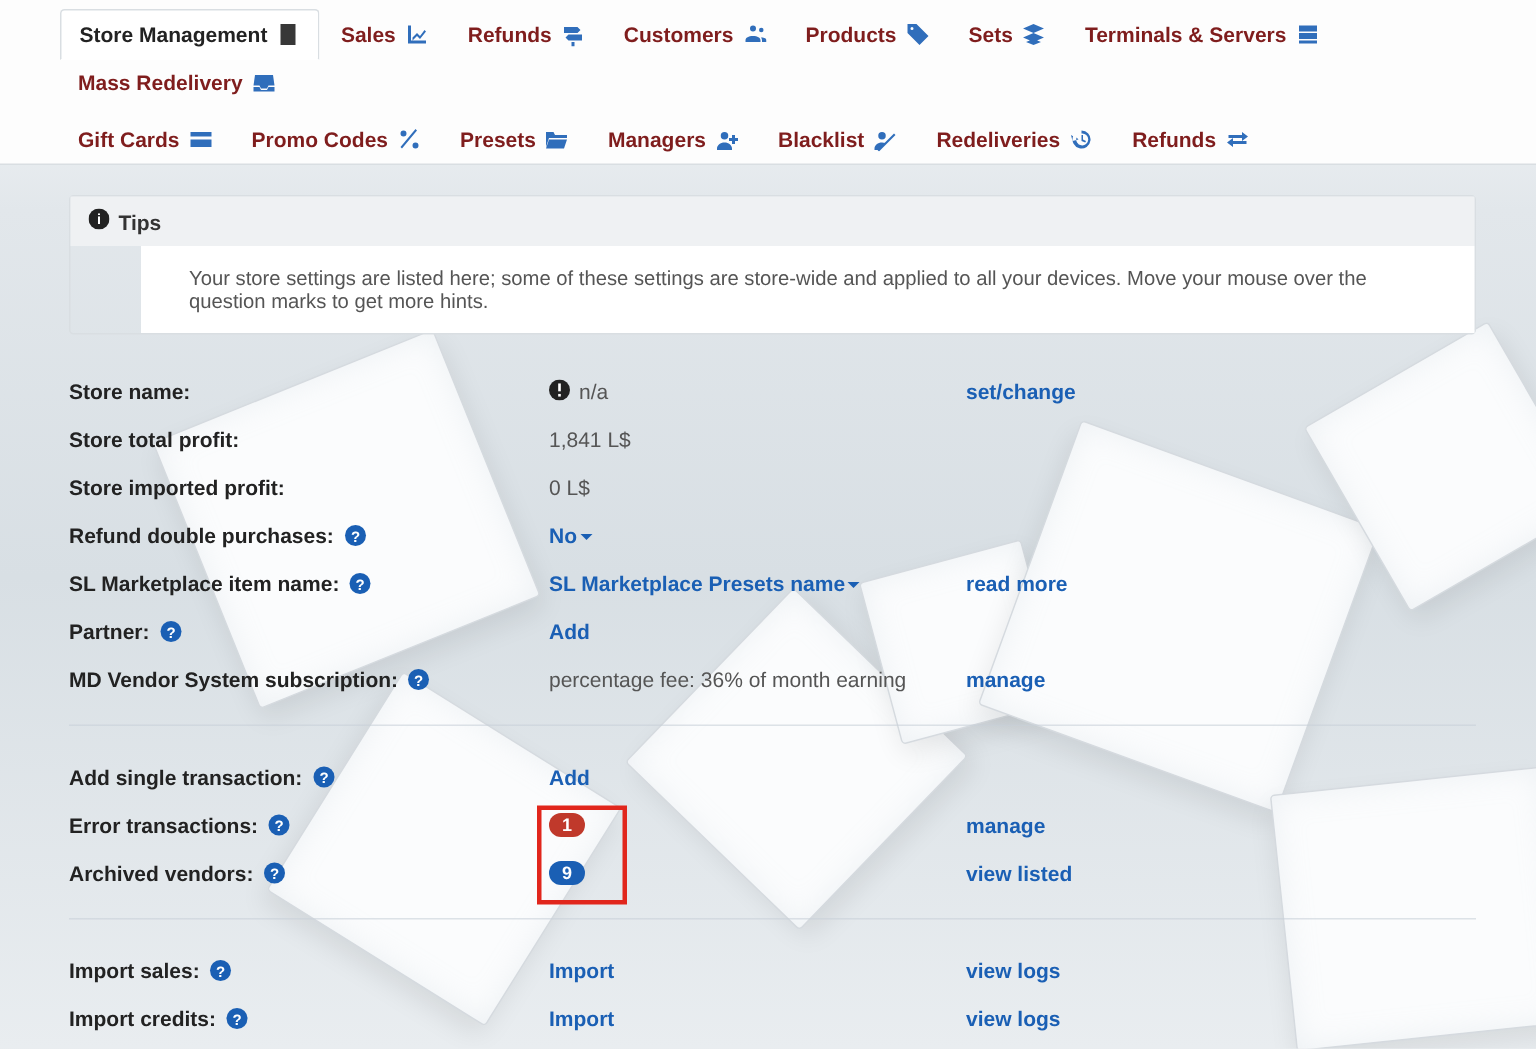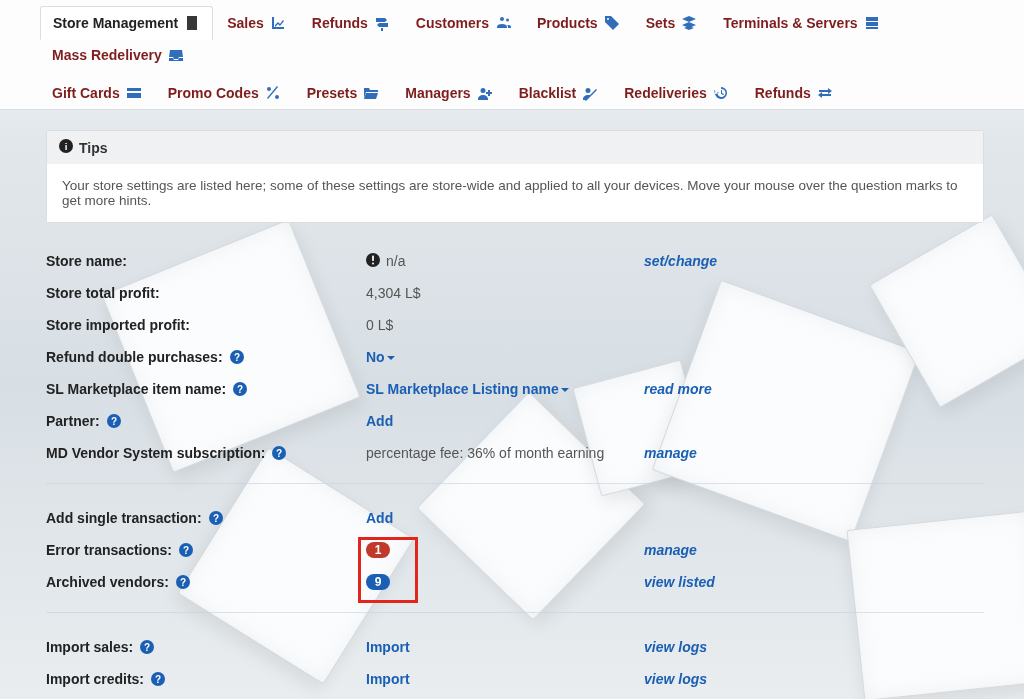--- a/index.html
+++ b/index.html
@@ -80,9 +80,10 @@
   }
   .tips-body {
     background: #fff;
-    padding: 14px 15px;
+    padding: 14px 32px;
     color: #555;
     font-size: 13.5px;
+    margin-left: 47px;
   }
 
   

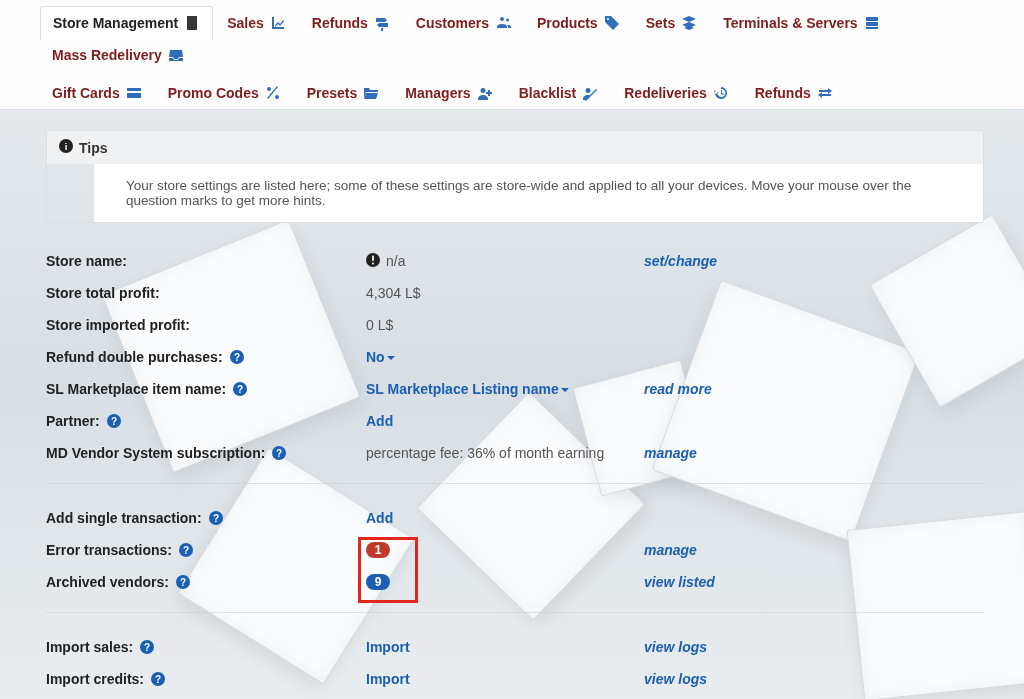--- a/index.html
+++ b/index.html
@@ -123,7 +123,6 @@
   }
   .settings .line .act {
     flex: 1;
-    font-style: italic;
   }
   .help {
     width: 16px;

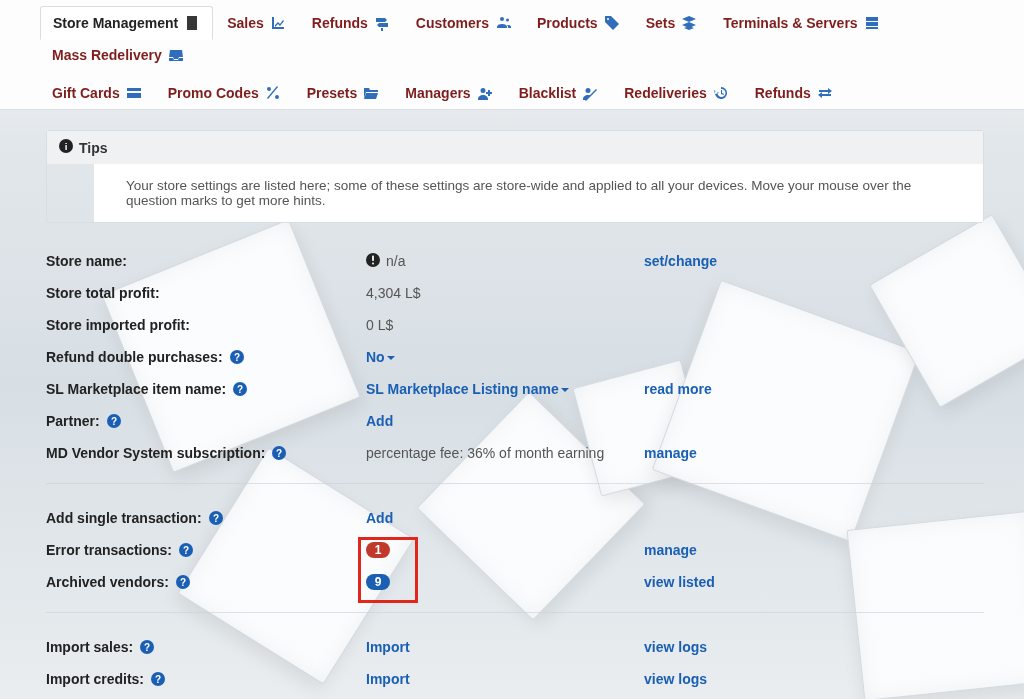--- a/index.html
+++ b/index.html
@@ -321,7 +321,7 @@
             <span>Store total profit:</span>
           </div>
         <div class="val">
-            <span class="muted">4,304 L$</span>
+            <span class="muted">1,841 L$</span>
           </div>
         <div class="act"></div>
       </div>

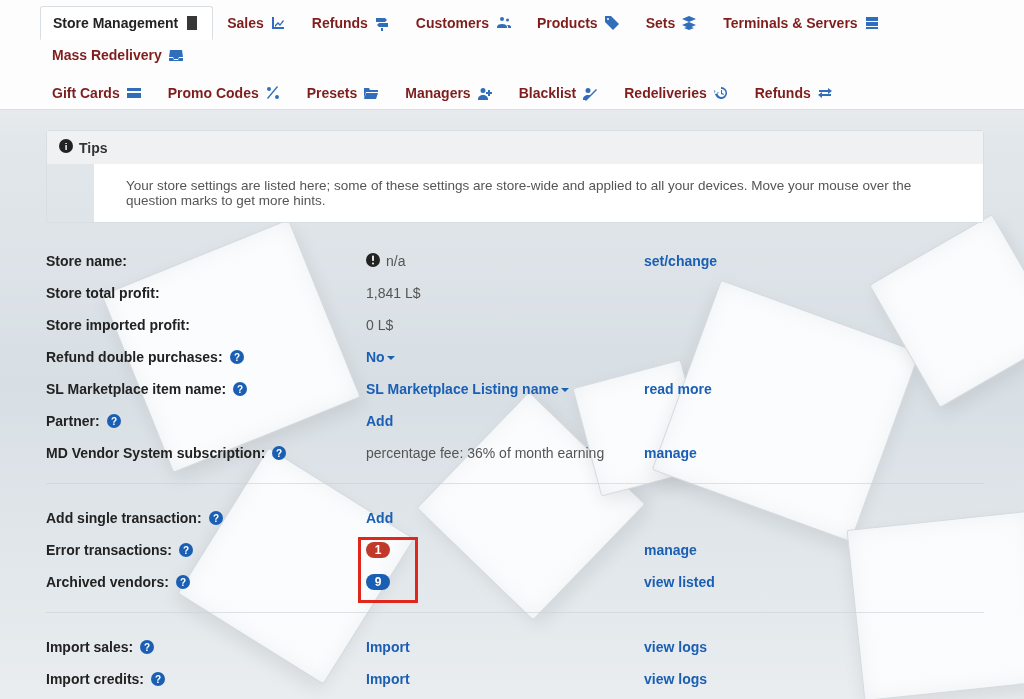--- a/index.html
+++ b/index.html
@@ -363,7 +363,7 @@
             </span>
         </div>
         <div class="val">
-            <span class="link"><span>SL Marketplace Listing name</span><span class="caret"></span></span>
+            <span class="link"><span>SL Marketplace Presets name</span><span class="caret"></span></span>
           </div>
         <div class="act"><span class="link">read more</span></div>
       </div>

